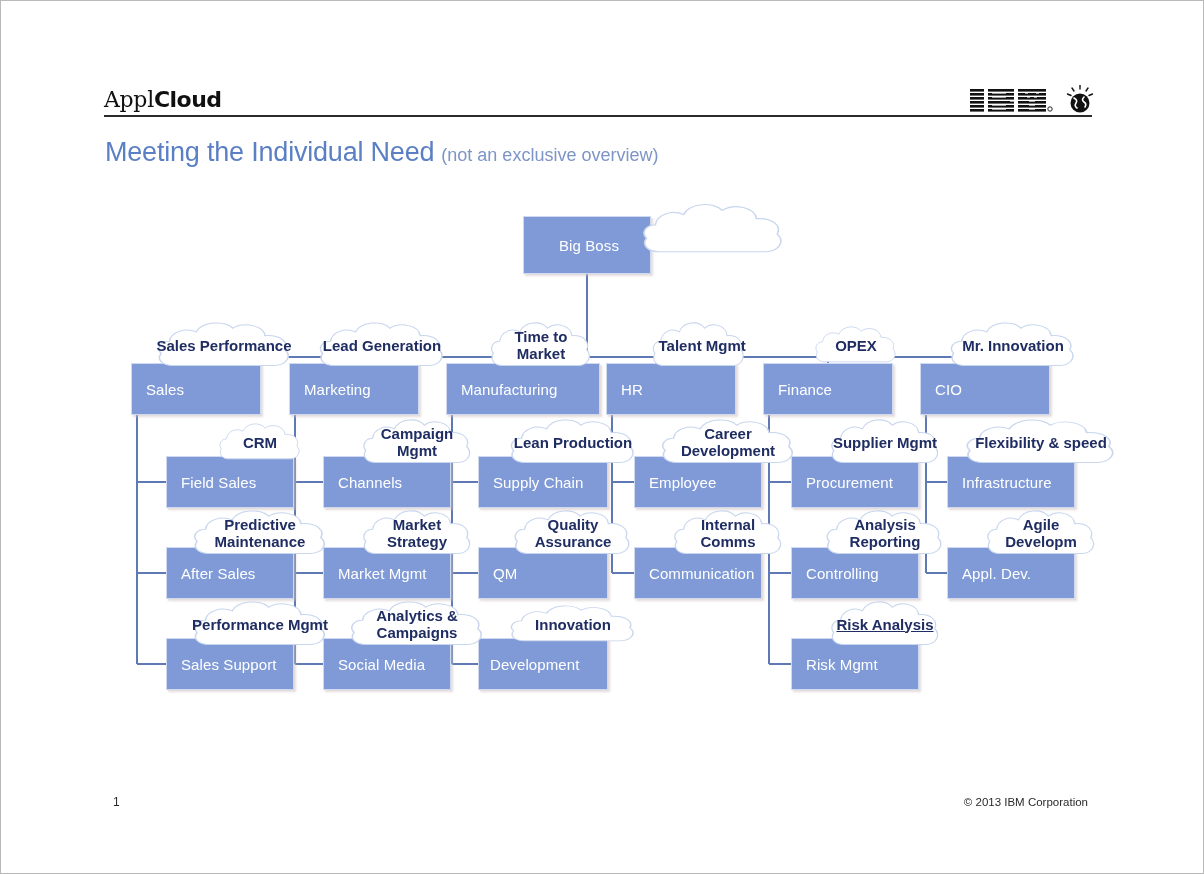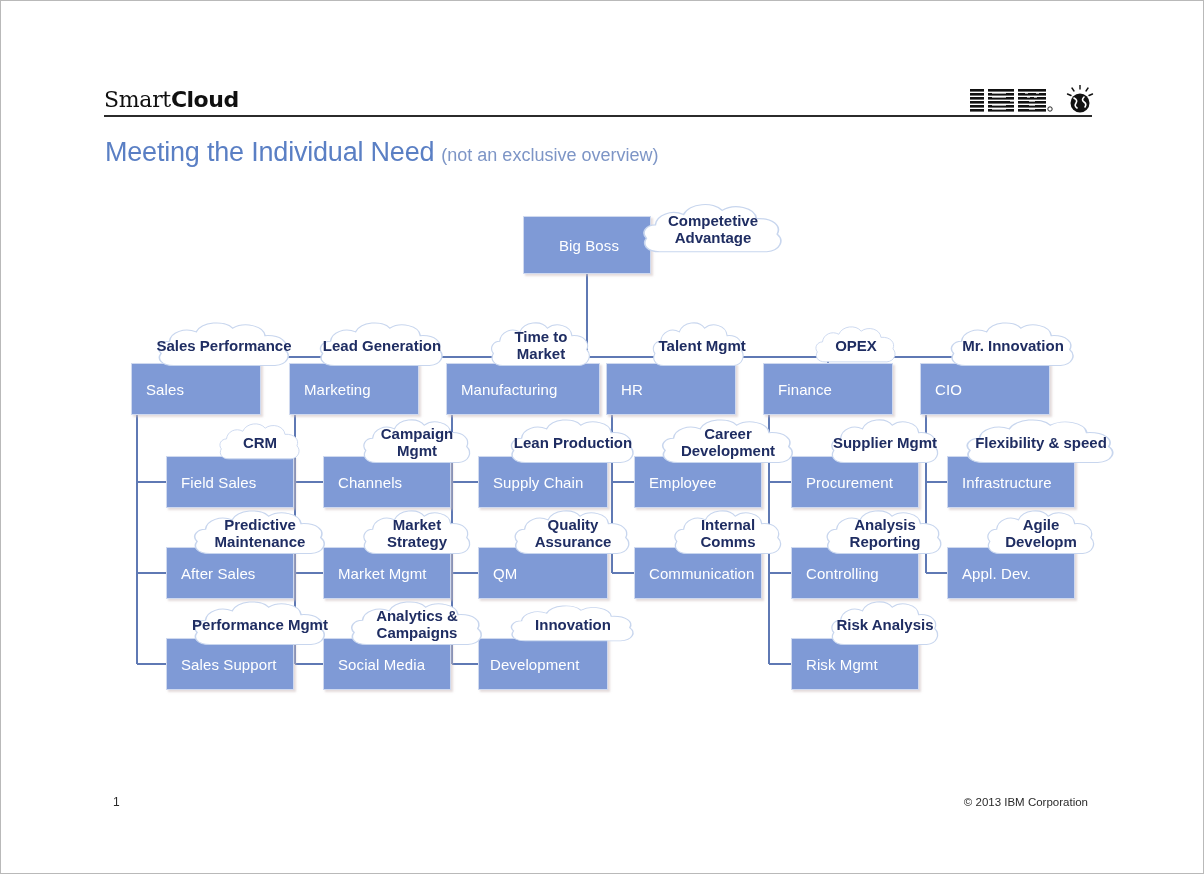--- a/index.html
+++ b/index.html
@@ -90,7 +90,7 @@
 
 <div id="page">
 
-  <div id="brand"><span class="l">Smart</span><span class="b">Cloud</span></div>
+  <div id="brand"><span class="l">Appl</span><span class="b">Cloud</span></div>
   <div id="rule"></div>
 
   <div id="ibm-logo">

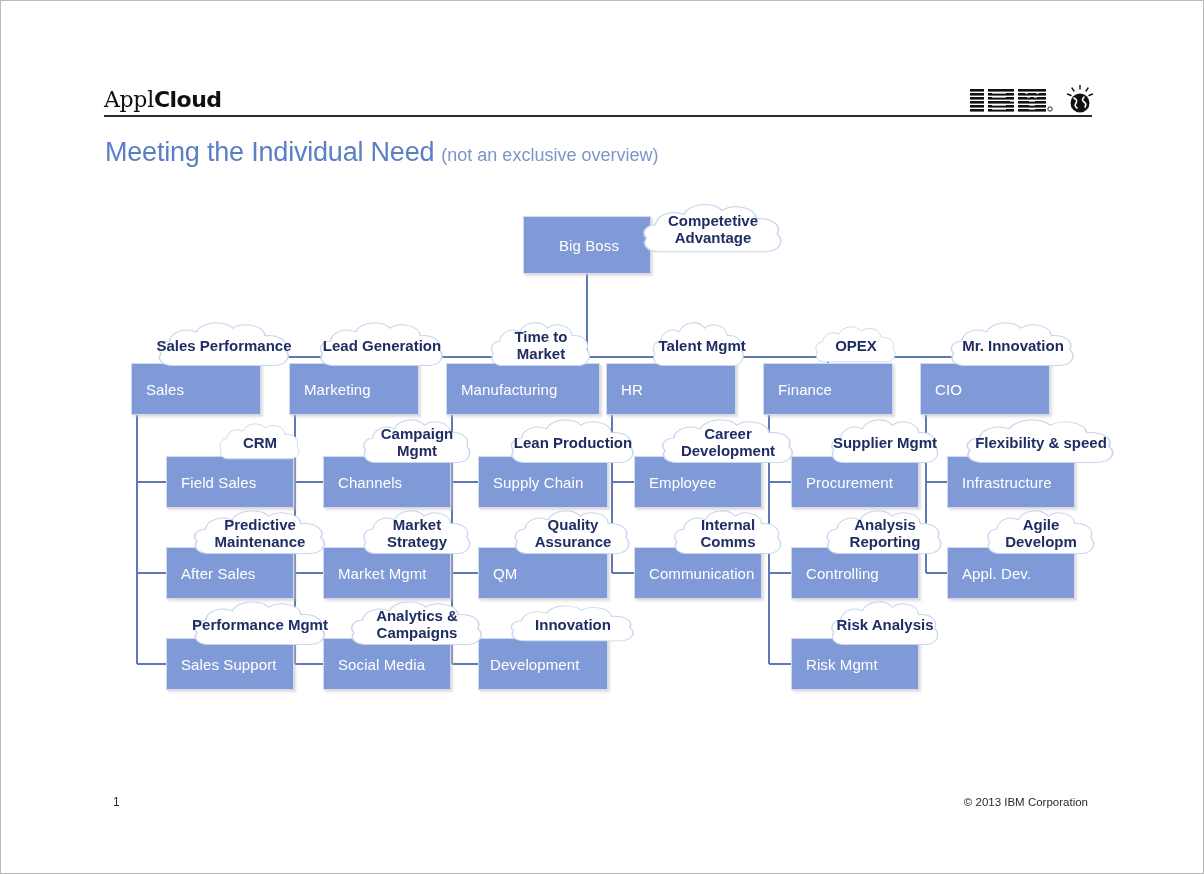--- a/index.html
+++ b/index.html
@@ -195,7 +195,6 @@
               <path d="M14,52 C5,52 2,45 5,39 C1,33 5,26 11,26 C12,16 22,11 30,16 C34,5 50,3 56,12 C64,5 78,9 79,20 C90,19 96,27 93,35 C98,41 95,51 86,52 Z" fill="#ffffff" stroke="#c8d6ee" stroke-width="1.1"></path>
             </g>
           </svg>
-          <span>Competetive Advantage</span>
         </div>
         <div class="node" style="left: 130px; top: 362px; width: 130px; height: 52px; background: rgb(127, 154, 214);">
           <span>Sales</span>

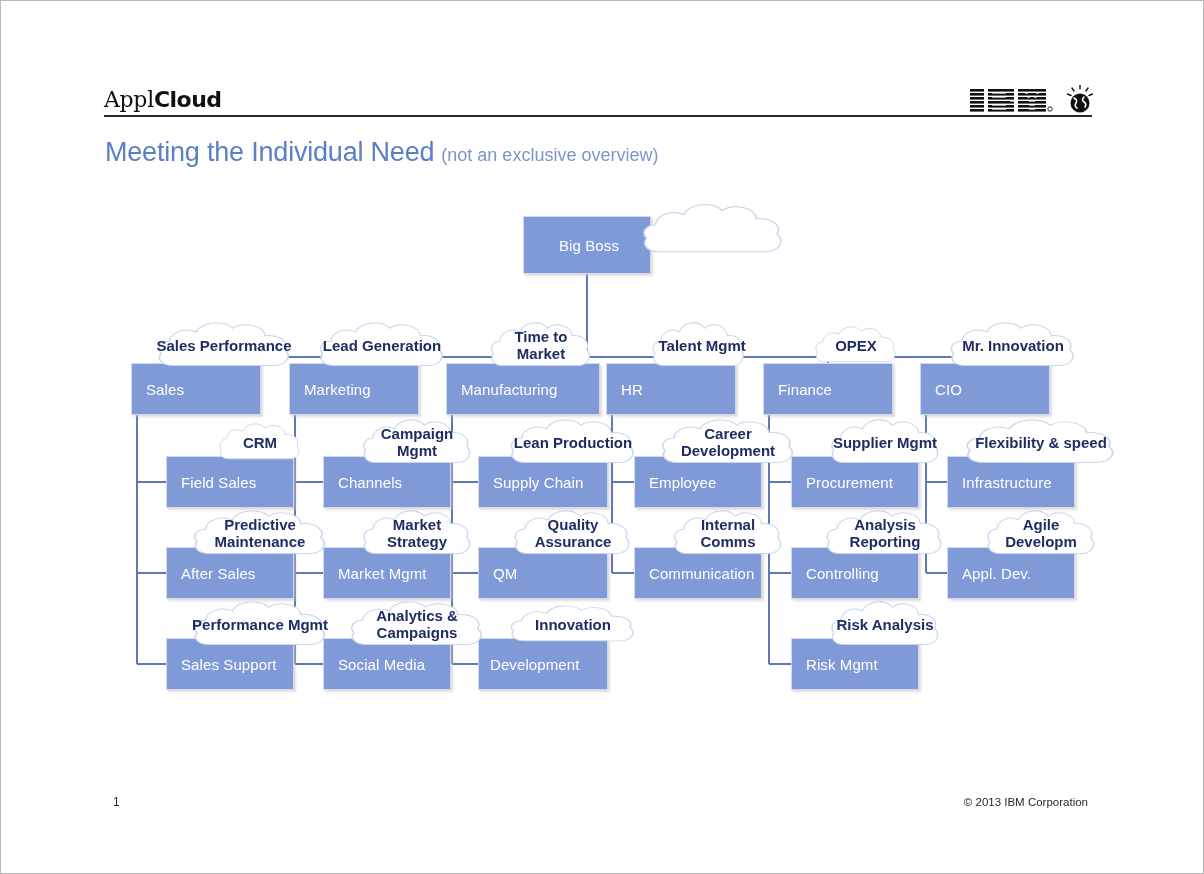--- a/index.html
+++ b/index.html
@@ -397,7 +397,7 @@
         <div class="node" style="left: 790px; top: 637px; width: 128px; height: 52px; background: rgb(127, 154, 214);">
           <span>Risk Mgmt</span>
         </div>
-        <div class="cloud" style="left: 826.6px; top: 595px; width: 114.8px; height: 56px;">
+        <div class="cloud" style="left: 826.6px; top: 595px; width: 114.8px; height: 56px; text-decoration: underline;">
           <svg class="cloudbg" viewBox="0 0 100 60" preserveAspectRatio="none">
             <g>
               <path d="M14,52 C5,52 2,45 5,39 C1,33 5,26 11,26 C12,16 22,11 30,16 C34,5 50,3 56,12 C64,5 78,9 79,20 C90,19 96,27 93,35 C98,41 95,51 86,52 Z" fill="#ffffff" stroke="#c8d6ee" stroke-width="1.1"></path>

